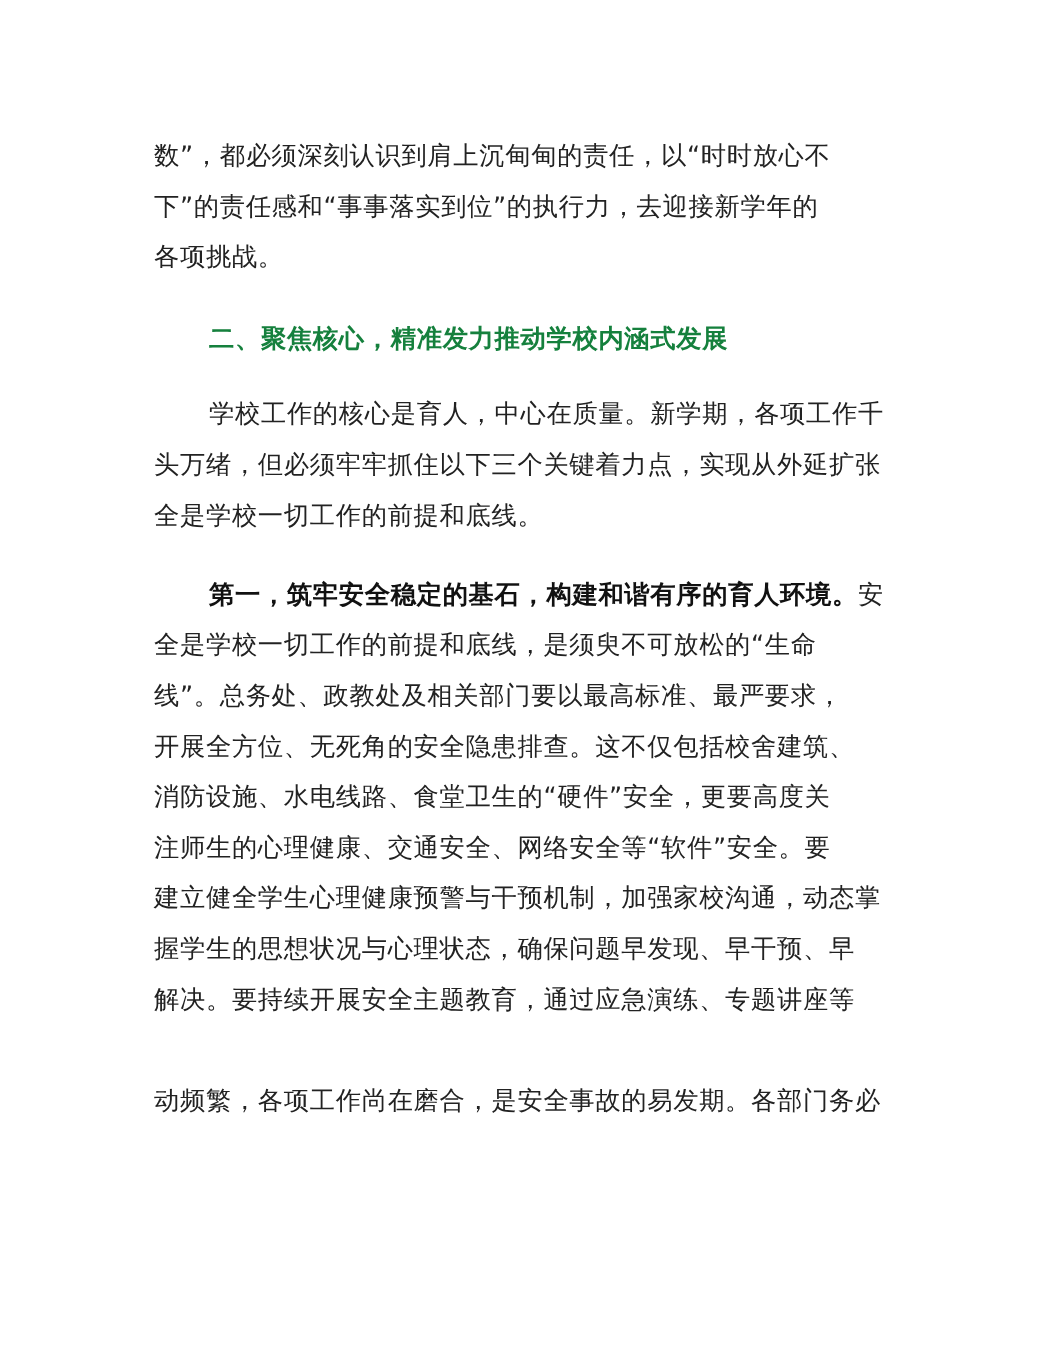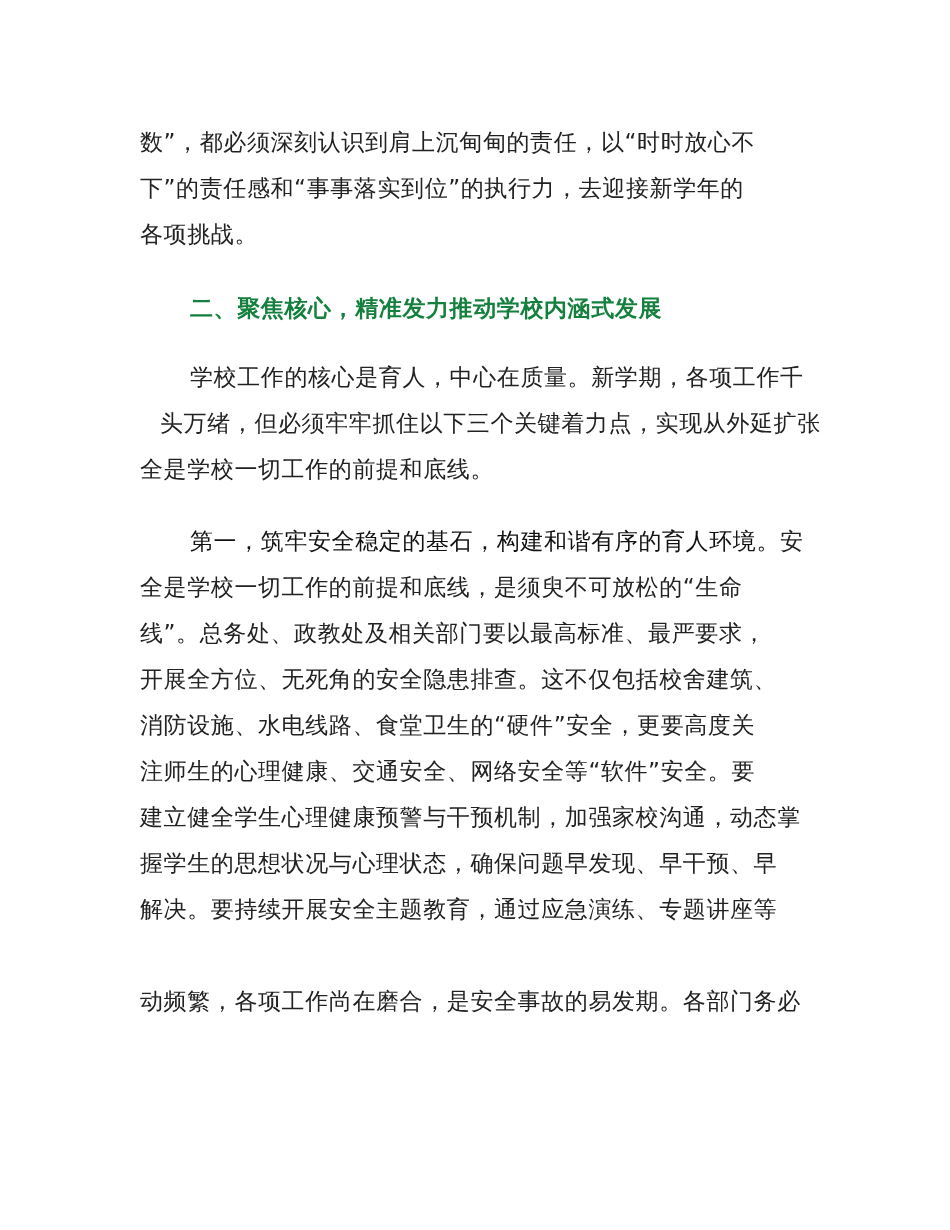--- a/index.html
+++ b/index.html
@@ -24,7 +24,7 @@
   <div class="line indent heading" style="top:293px;">二、聚焦核心，精准发力推动学校内涵式发展</div>
 
   <div class="line indent" style="top:362px;">学校工作的核心是育人，中心在质量。新学期，各项工作千</div>
-  <div class="line" style="top:408px;margin-left:20px;">头万绪，但必须牢牢抓住以下三个关键着力点，实现从外延扩张</div>
+  <div class="line" style="top:408px;">头万绪，但必须牢牢抓住以下三个关键着力点，实现从外延扩张</div>
   <div class="line" style="top:454px;">全是学校一切工作的前提和底线。</div>
 
   <div class="line indent" style="top:526px;">

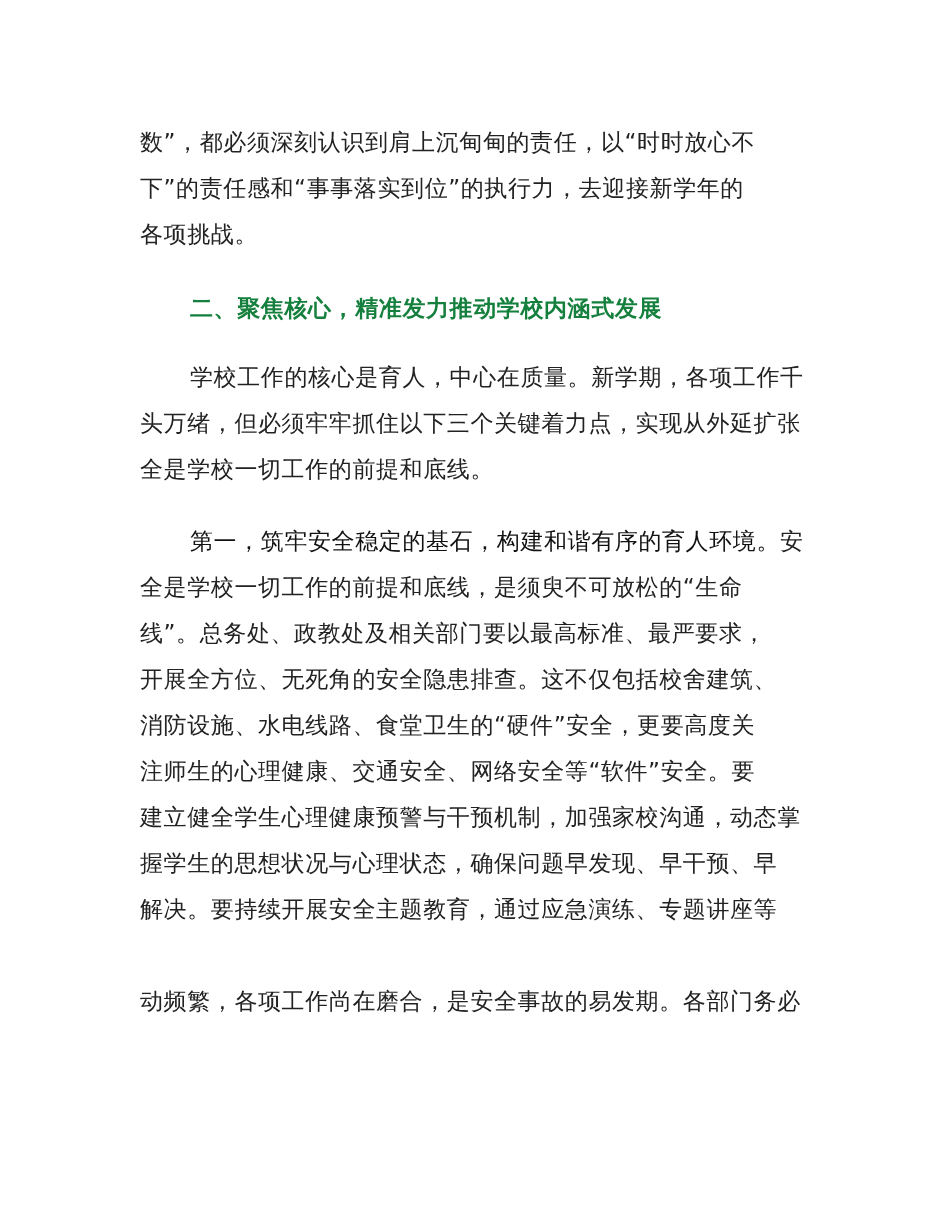--- a/index.html
+++ b/index.html
@@ -9,7 +9,7 @@
   .line { position: absolute; left: 140px; font-size: 23px; line-height: 30px; white-space: nowrap;
           letter-spacing: 0.6px; color: #222; }
   .indent { left: 190px; }
-  .bold { font-weight: normal; color: #111; margin-top: 43px; }
+  .bold { font-weight: bold; color: #111; margin-top: 43px; }
   .heading { font-weight: bold; color: #15803d; }
 </style>
 </head>

